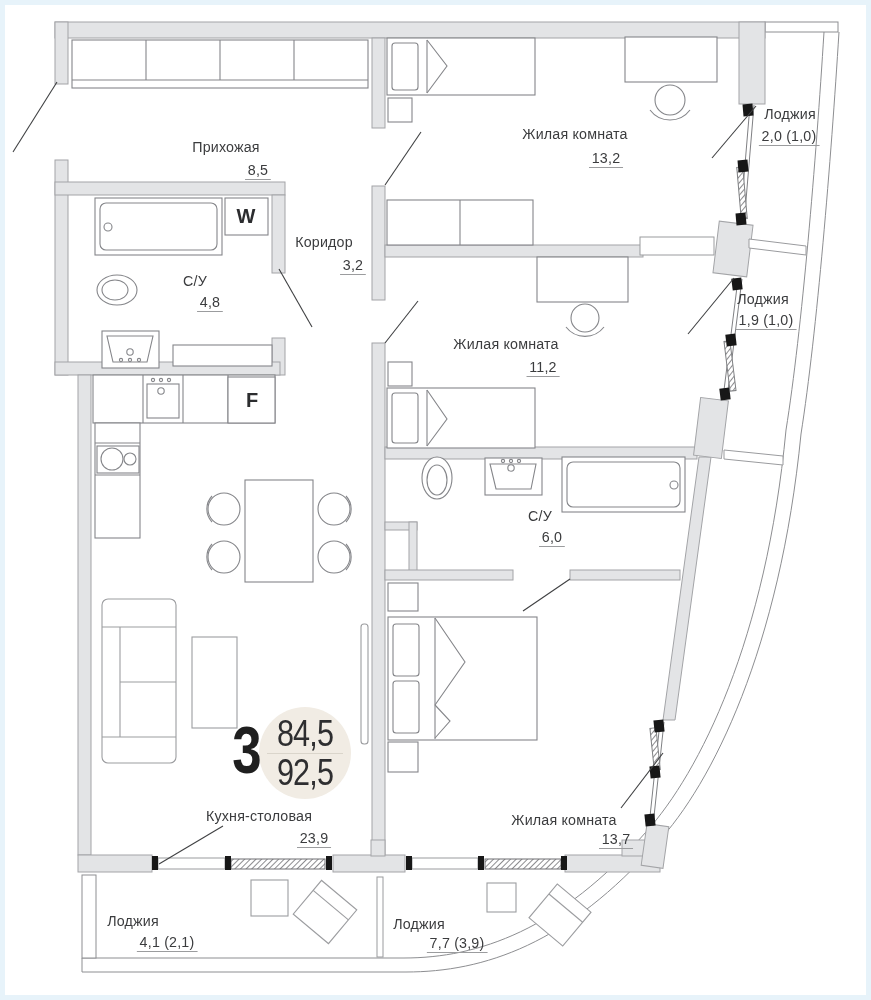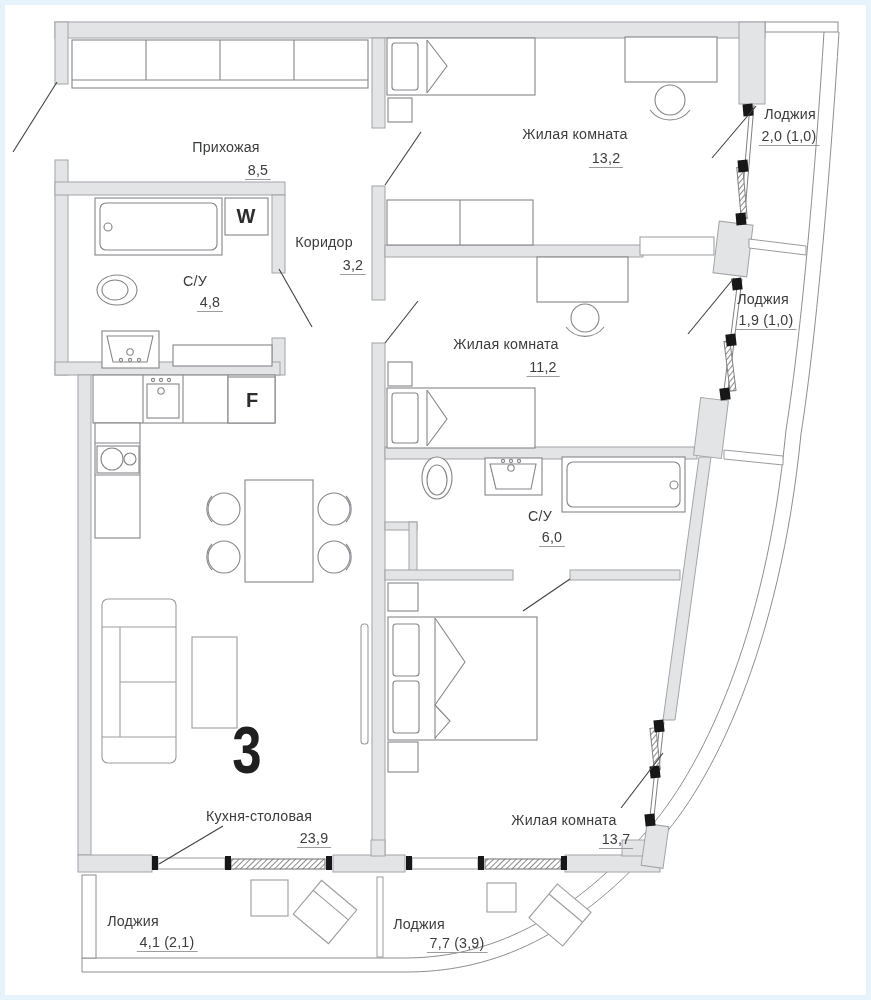--- a/index.html
+++ b/index.html
@@ -340,7 +340,12 @@
 <div class="appliance" style="left:252px;top:400px">F</div>
 
 <div class="badge-rooms">3</div>
-
+<div class="badge-circle">
+  <div class="badge-num">84,5</div>
+  <div class="badge-line"></div>
+  <div class="badge-num">92,5</div>
 </div>
 
+</div>
+
 </body></html>

